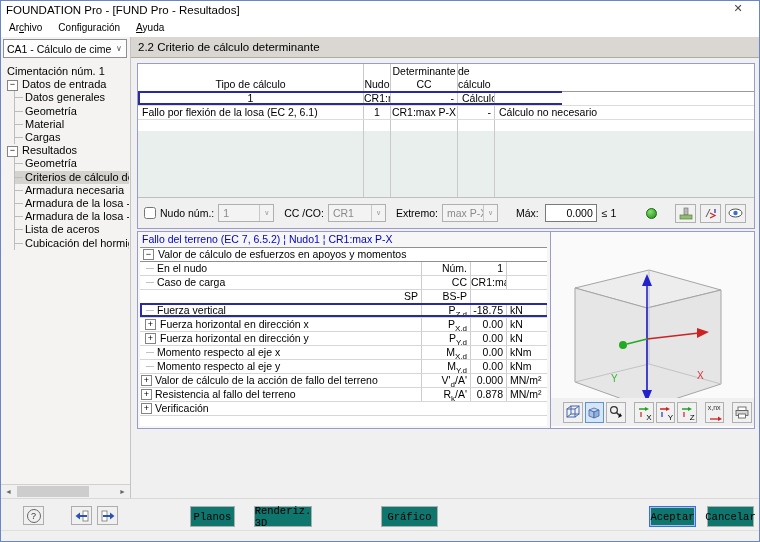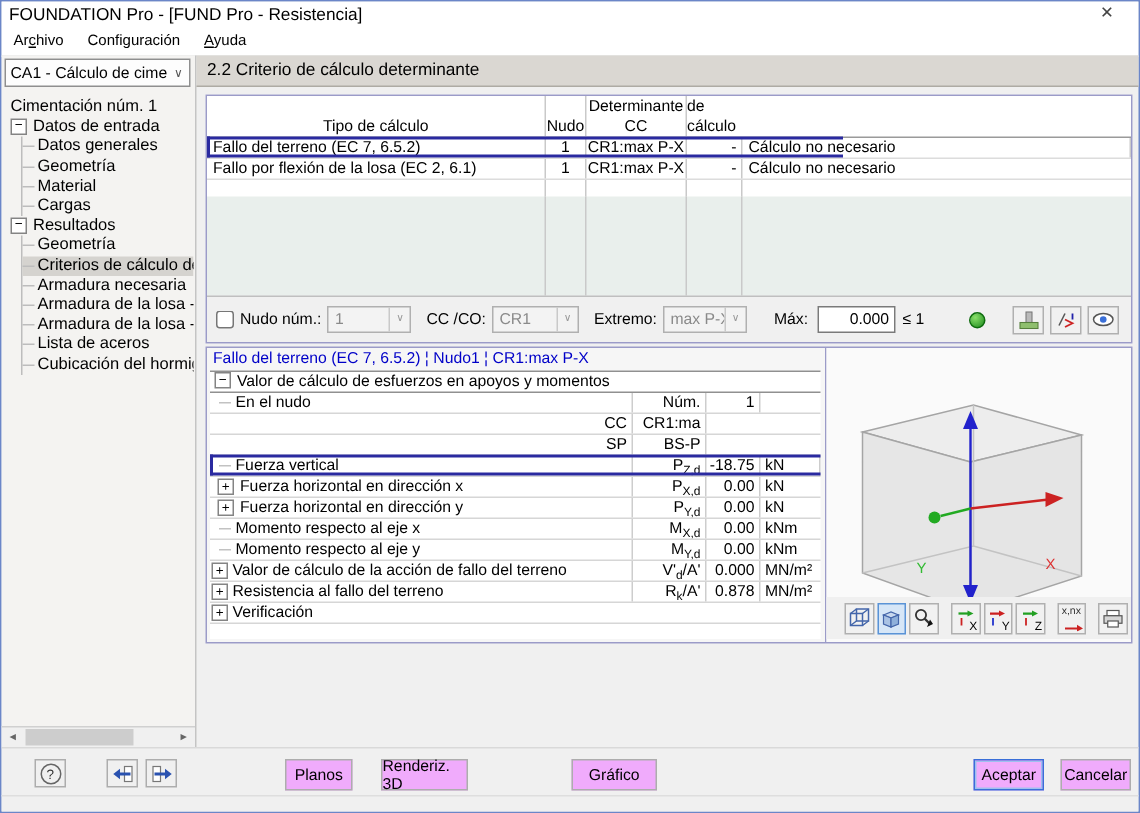--- a/index.html
+++ b/index.html
@@ -102,7 +102,7 @@
 <div class="window">
 
   <div class="titlebar">
-    <span class="title">FOUNDATION Pro - [FUND Pro - Resistencia]</span>
+    <span class="title">FOUNDATION Pro - [FUND Pro - Resultados]</span>
     <span class="close-btn">✕</span>
   </div>
 

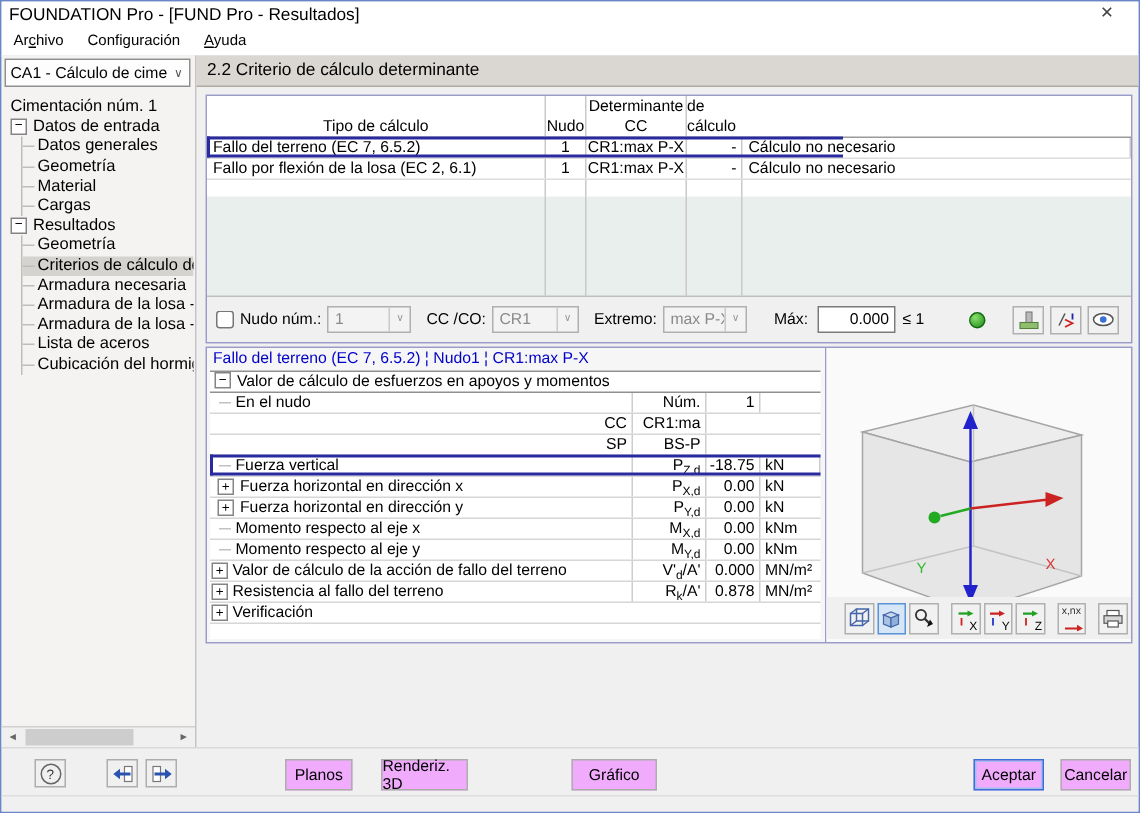--- a/index.html
+++ b/index.html
@@ -164,7 +164,6 @@
         </div>
     </div>
     <div class="crow">
-      <div class="cell-tipo">Fallo del terreno (EC 7, 6.5.2)</div>
       <div class="cell-nudo">1</div>
       <div class="cell-cc">CR1:max P-X</div>
       <div class="cell-crit">-</div>

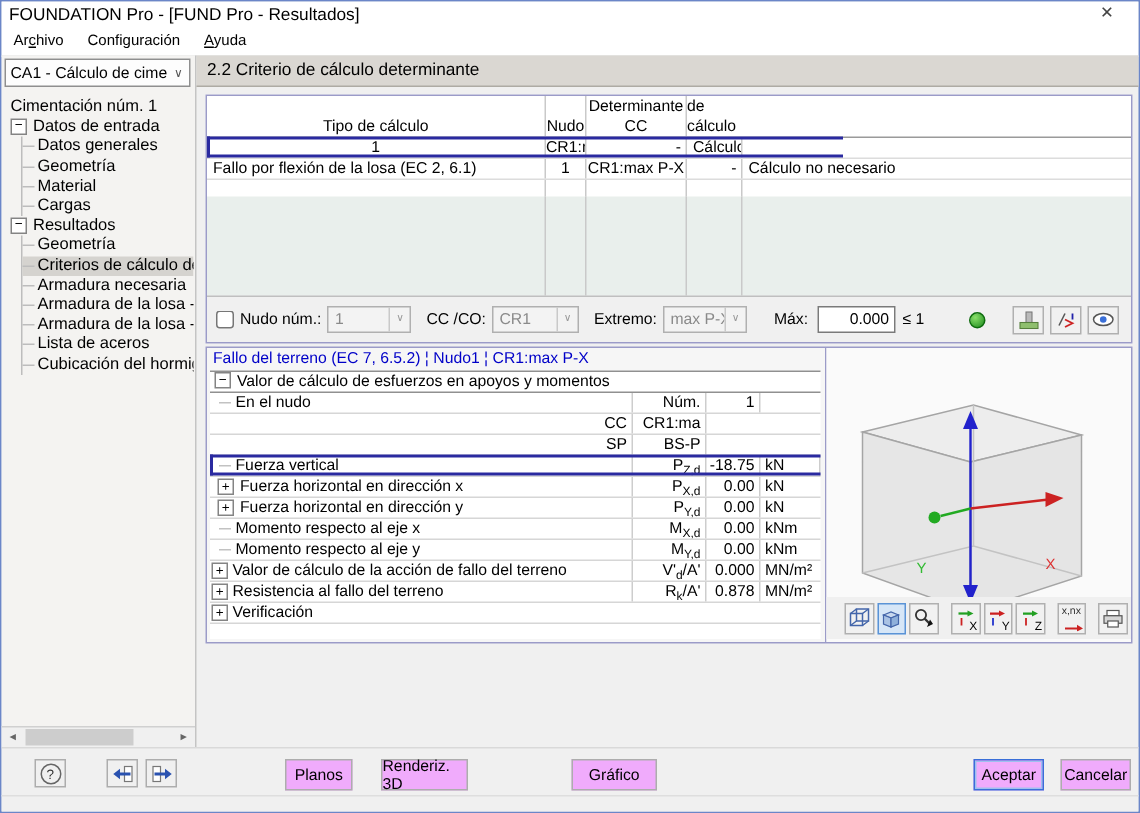--- a/index.html
+++ b/index.html
@@ -251,6 +251,7 @@
           <div class="c-unit"></div>
         </div>
         <div class="drow lv1">
+          <div class="c-label">Caso de carga</div>
           <div class="c-sym">CC</div>
           <div class="c-val">CR1:ma</div>
           <div class="c-unit"></div>

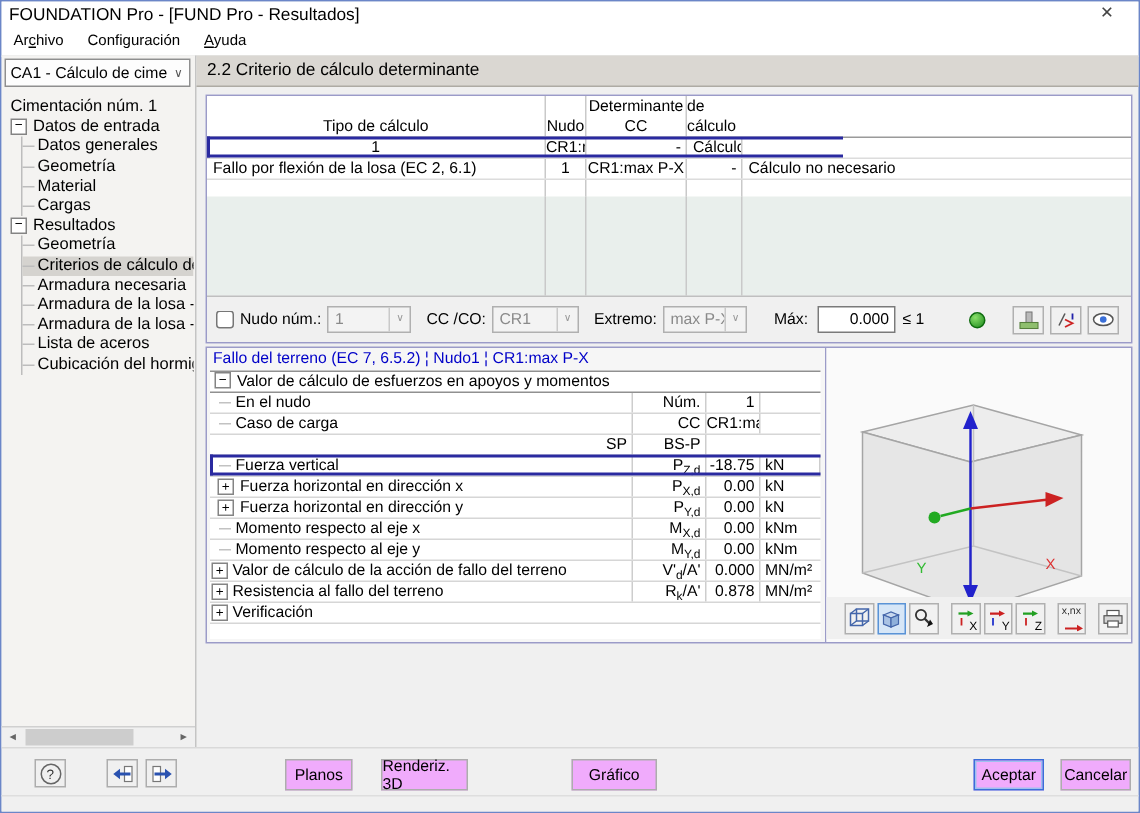--- a/index.html
+++ b/index.html
@@ -91,7 +91,7 @@
   .gap-l{margin-left:6px;}
   
   .footer{position:absolute;left:0;top:497px;width:100%;height:32px;background:#f0f0f0;border-top:1px solid #d9d9d9;}
-  .btn{position:absolute;top:7px;height:21px;border:1px solid #adadad;background:#f0abfc;font-size:10.5px;font-family:Liberation Sans, sans-serif;display:flex;align-items:center;justify-content:center;box-sizing:border-box;}
+  .btn{position:absolute;top:7px;height:21px;border:1px solid #adadad;background:#0f766e;font-size:10.5px;font-family:Liberation Mono, monospace;display:flex;align-items:center;justify-content:center;box-sizing:border-box;}
   .btn-sm{position:absolute;top:7px;width:21px;height:19px;border:1px solid #adadad;background:#f0f0f0;display:flex;align-items:center;justify-content:center;box-sizing:border-box;font-size:10px;}
   .default-btn{border:1px solid #3a6fd8;box-shadow:0 0 0 1px #9fc0ef inset;}
   .statusstrip{position:absolute;left:0;top:529px;width:100%;height:13px;background:#f0f0f0;border-top:1px solid #dedede;}

